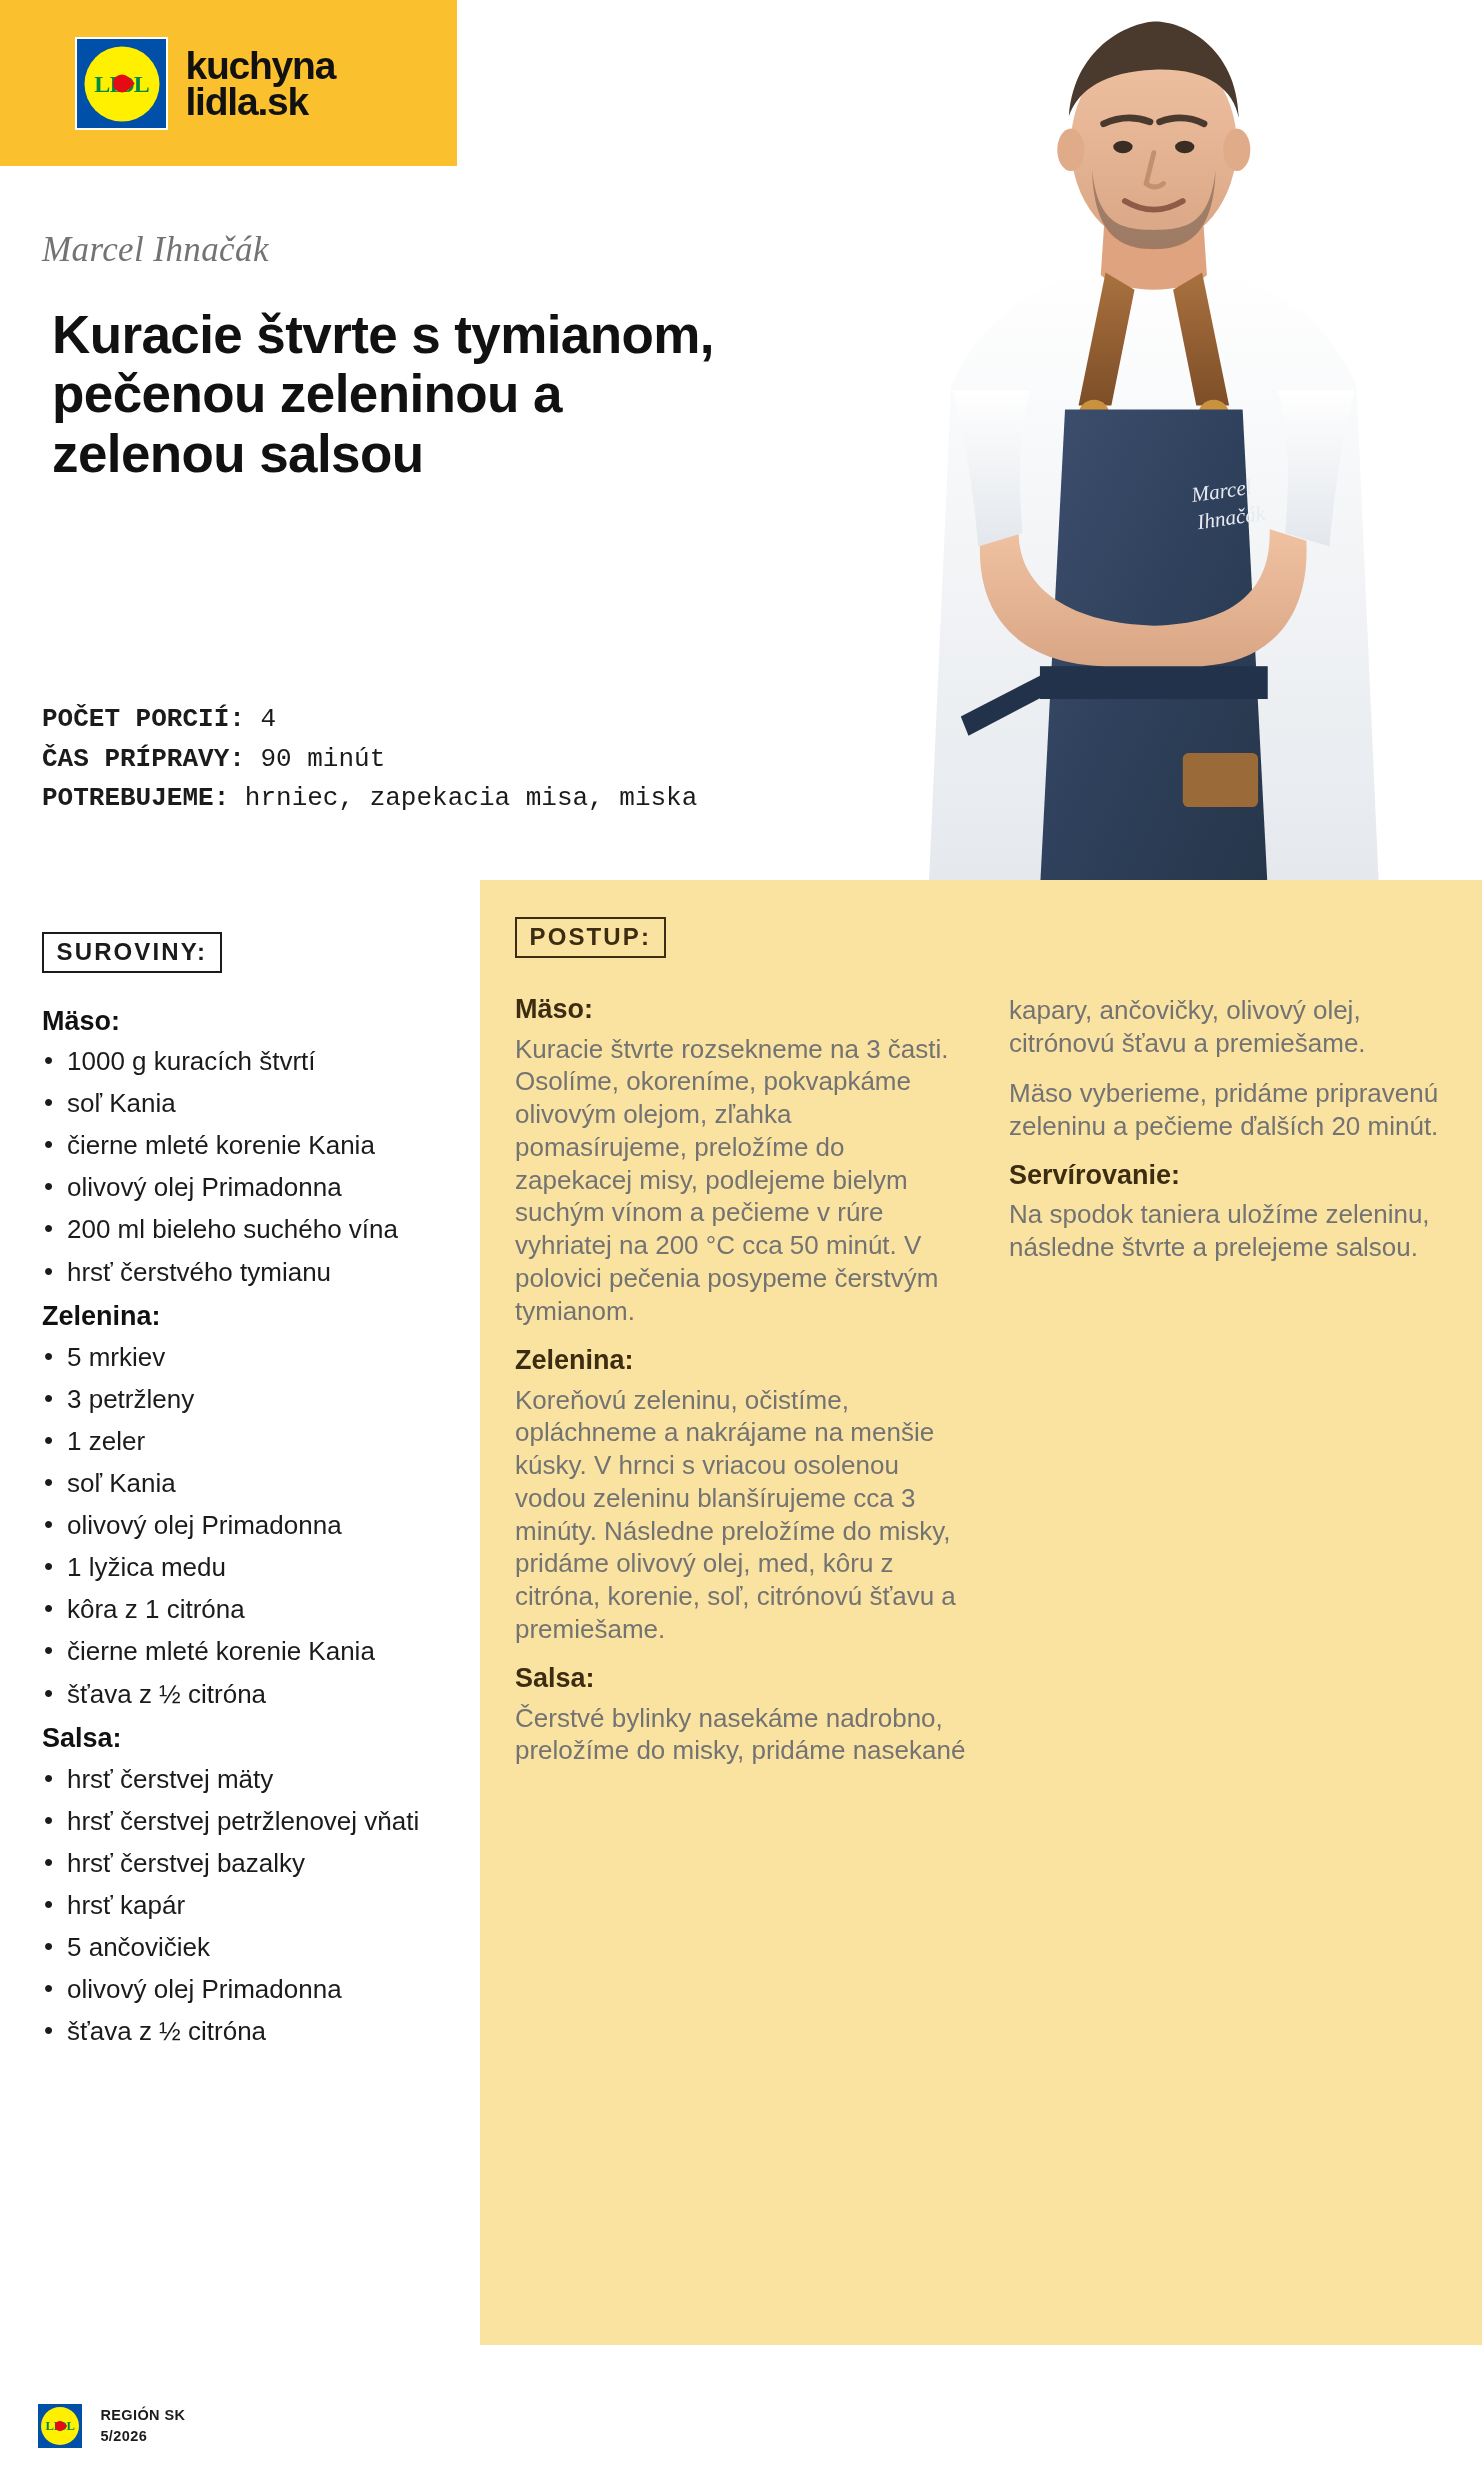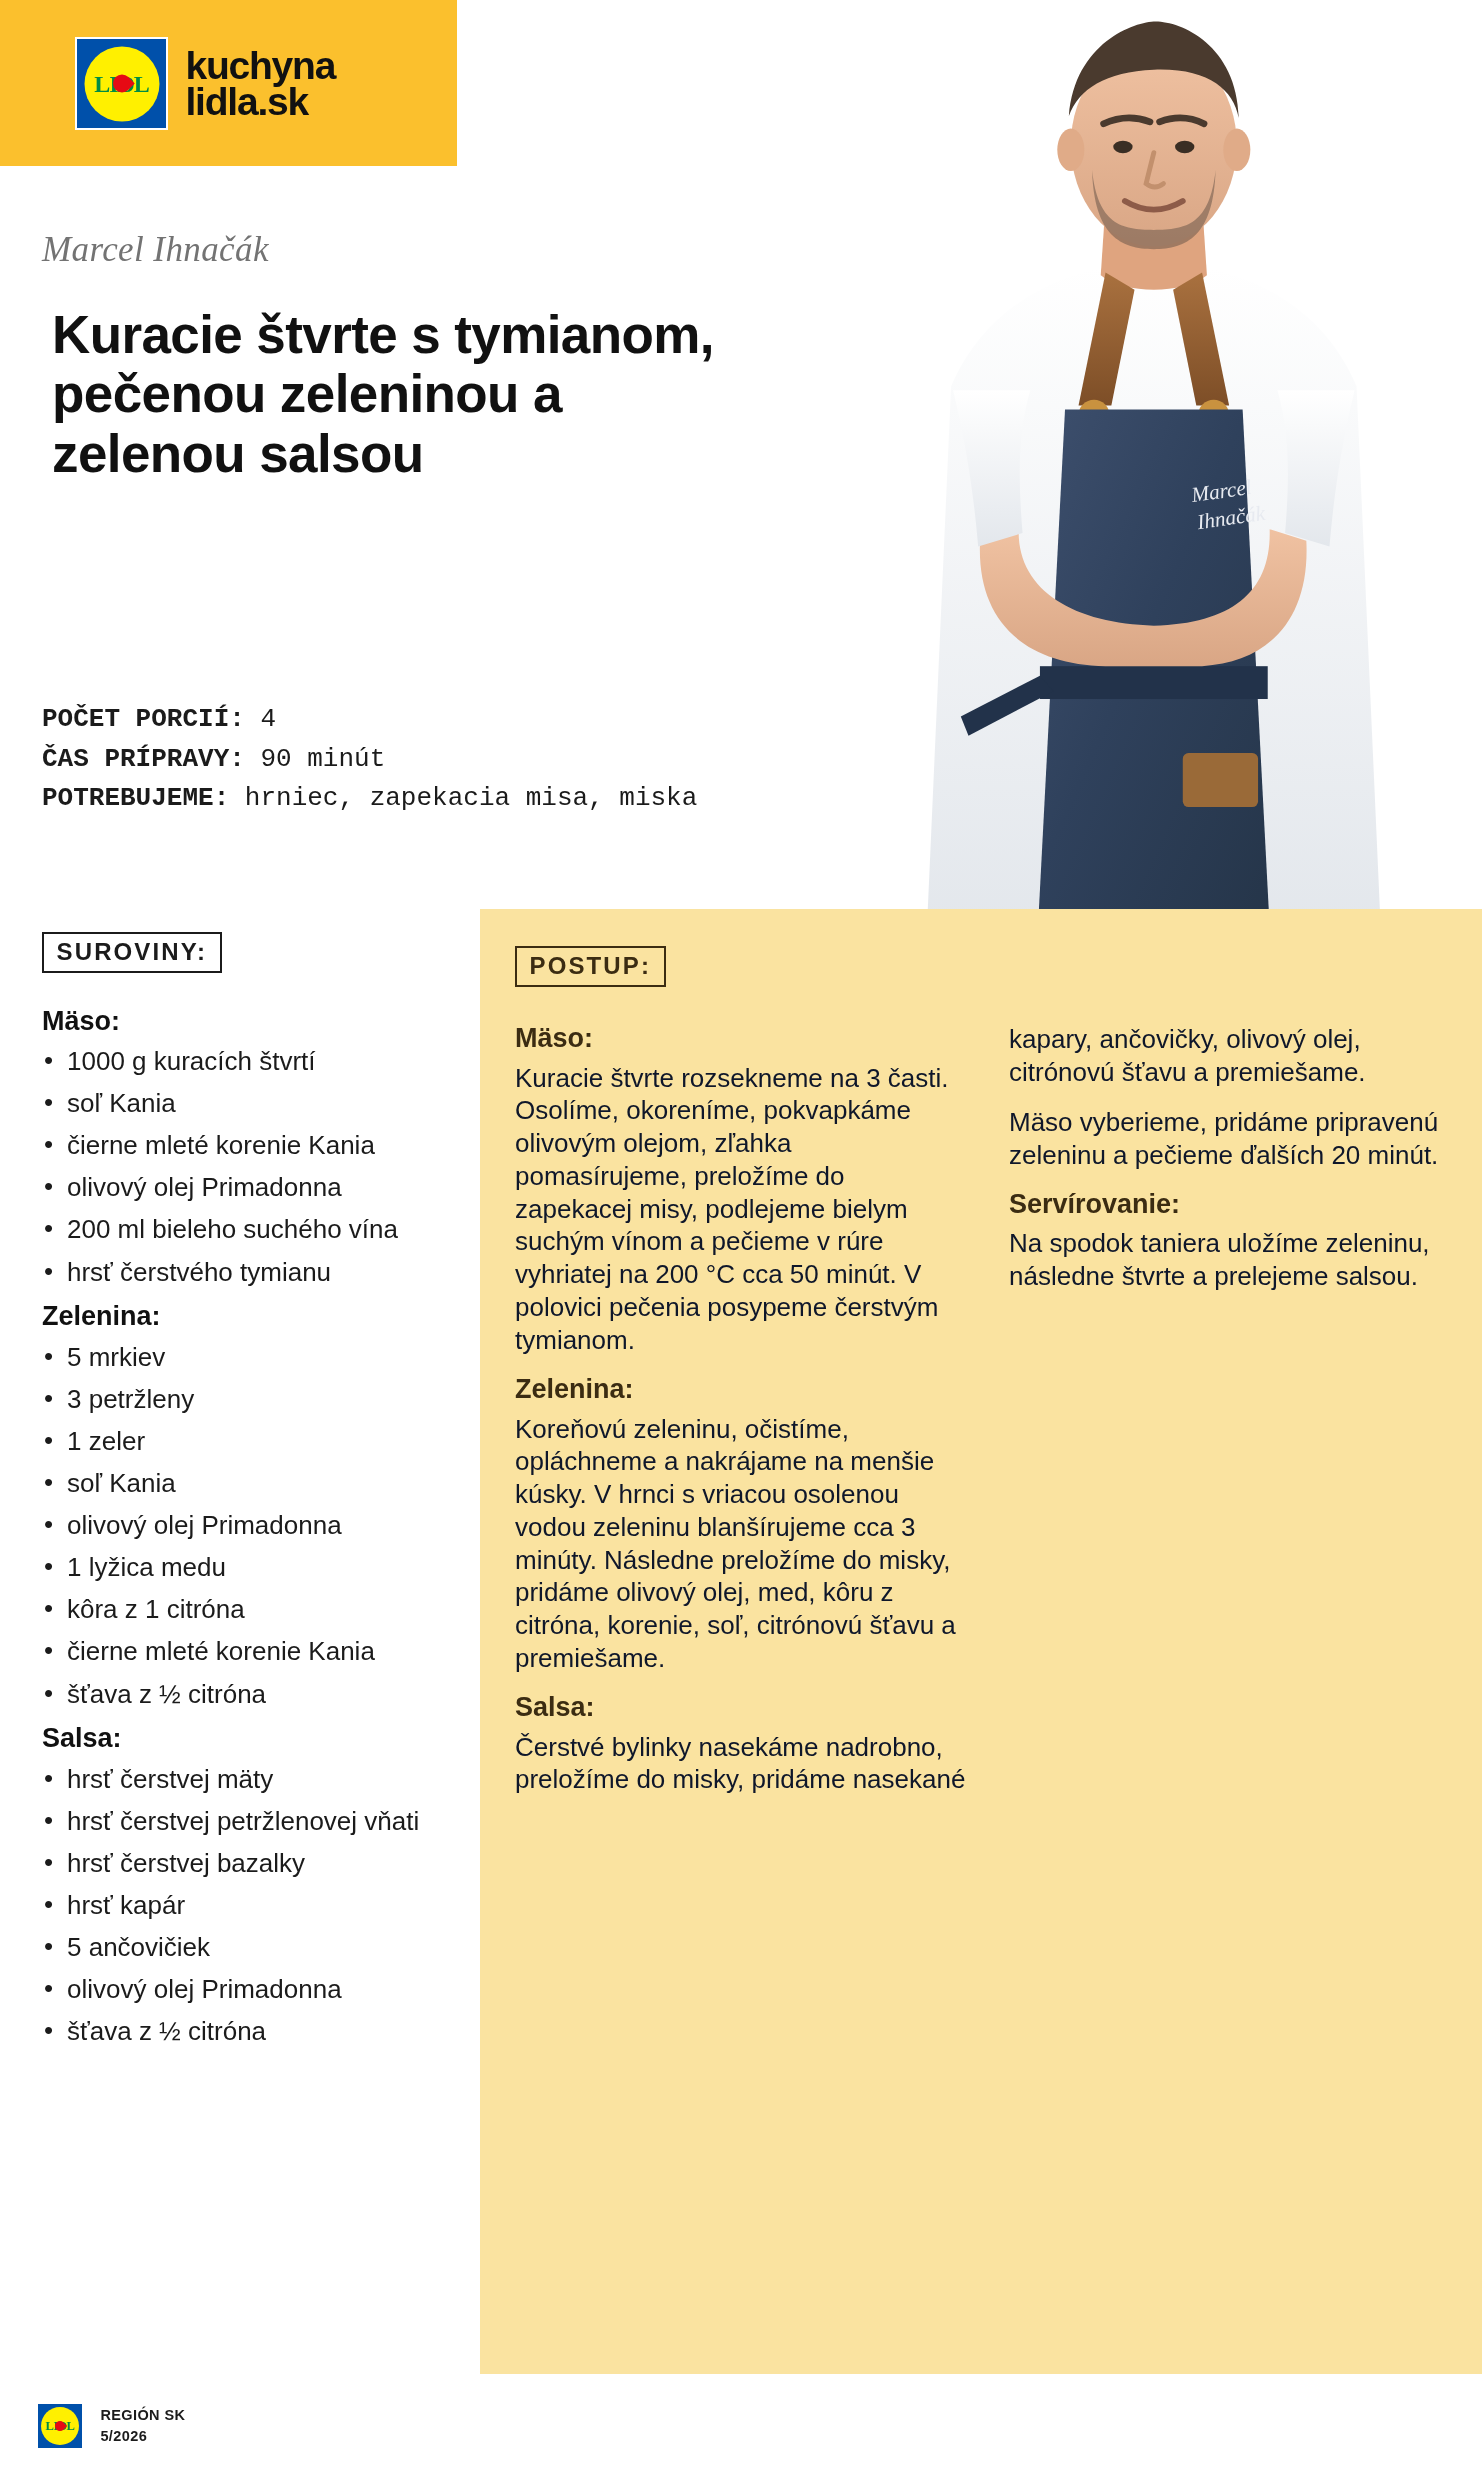--- a/index.html
+++ b/index.html
@@ -162,7 +162,7 @@
   
   .procedure {
     position: absolute;
-    left: 480px; top: 909px;
+    left: 480px; top: 880px;
     width: 1002px; height: 1465px;
     background: #fae3a0;
   }

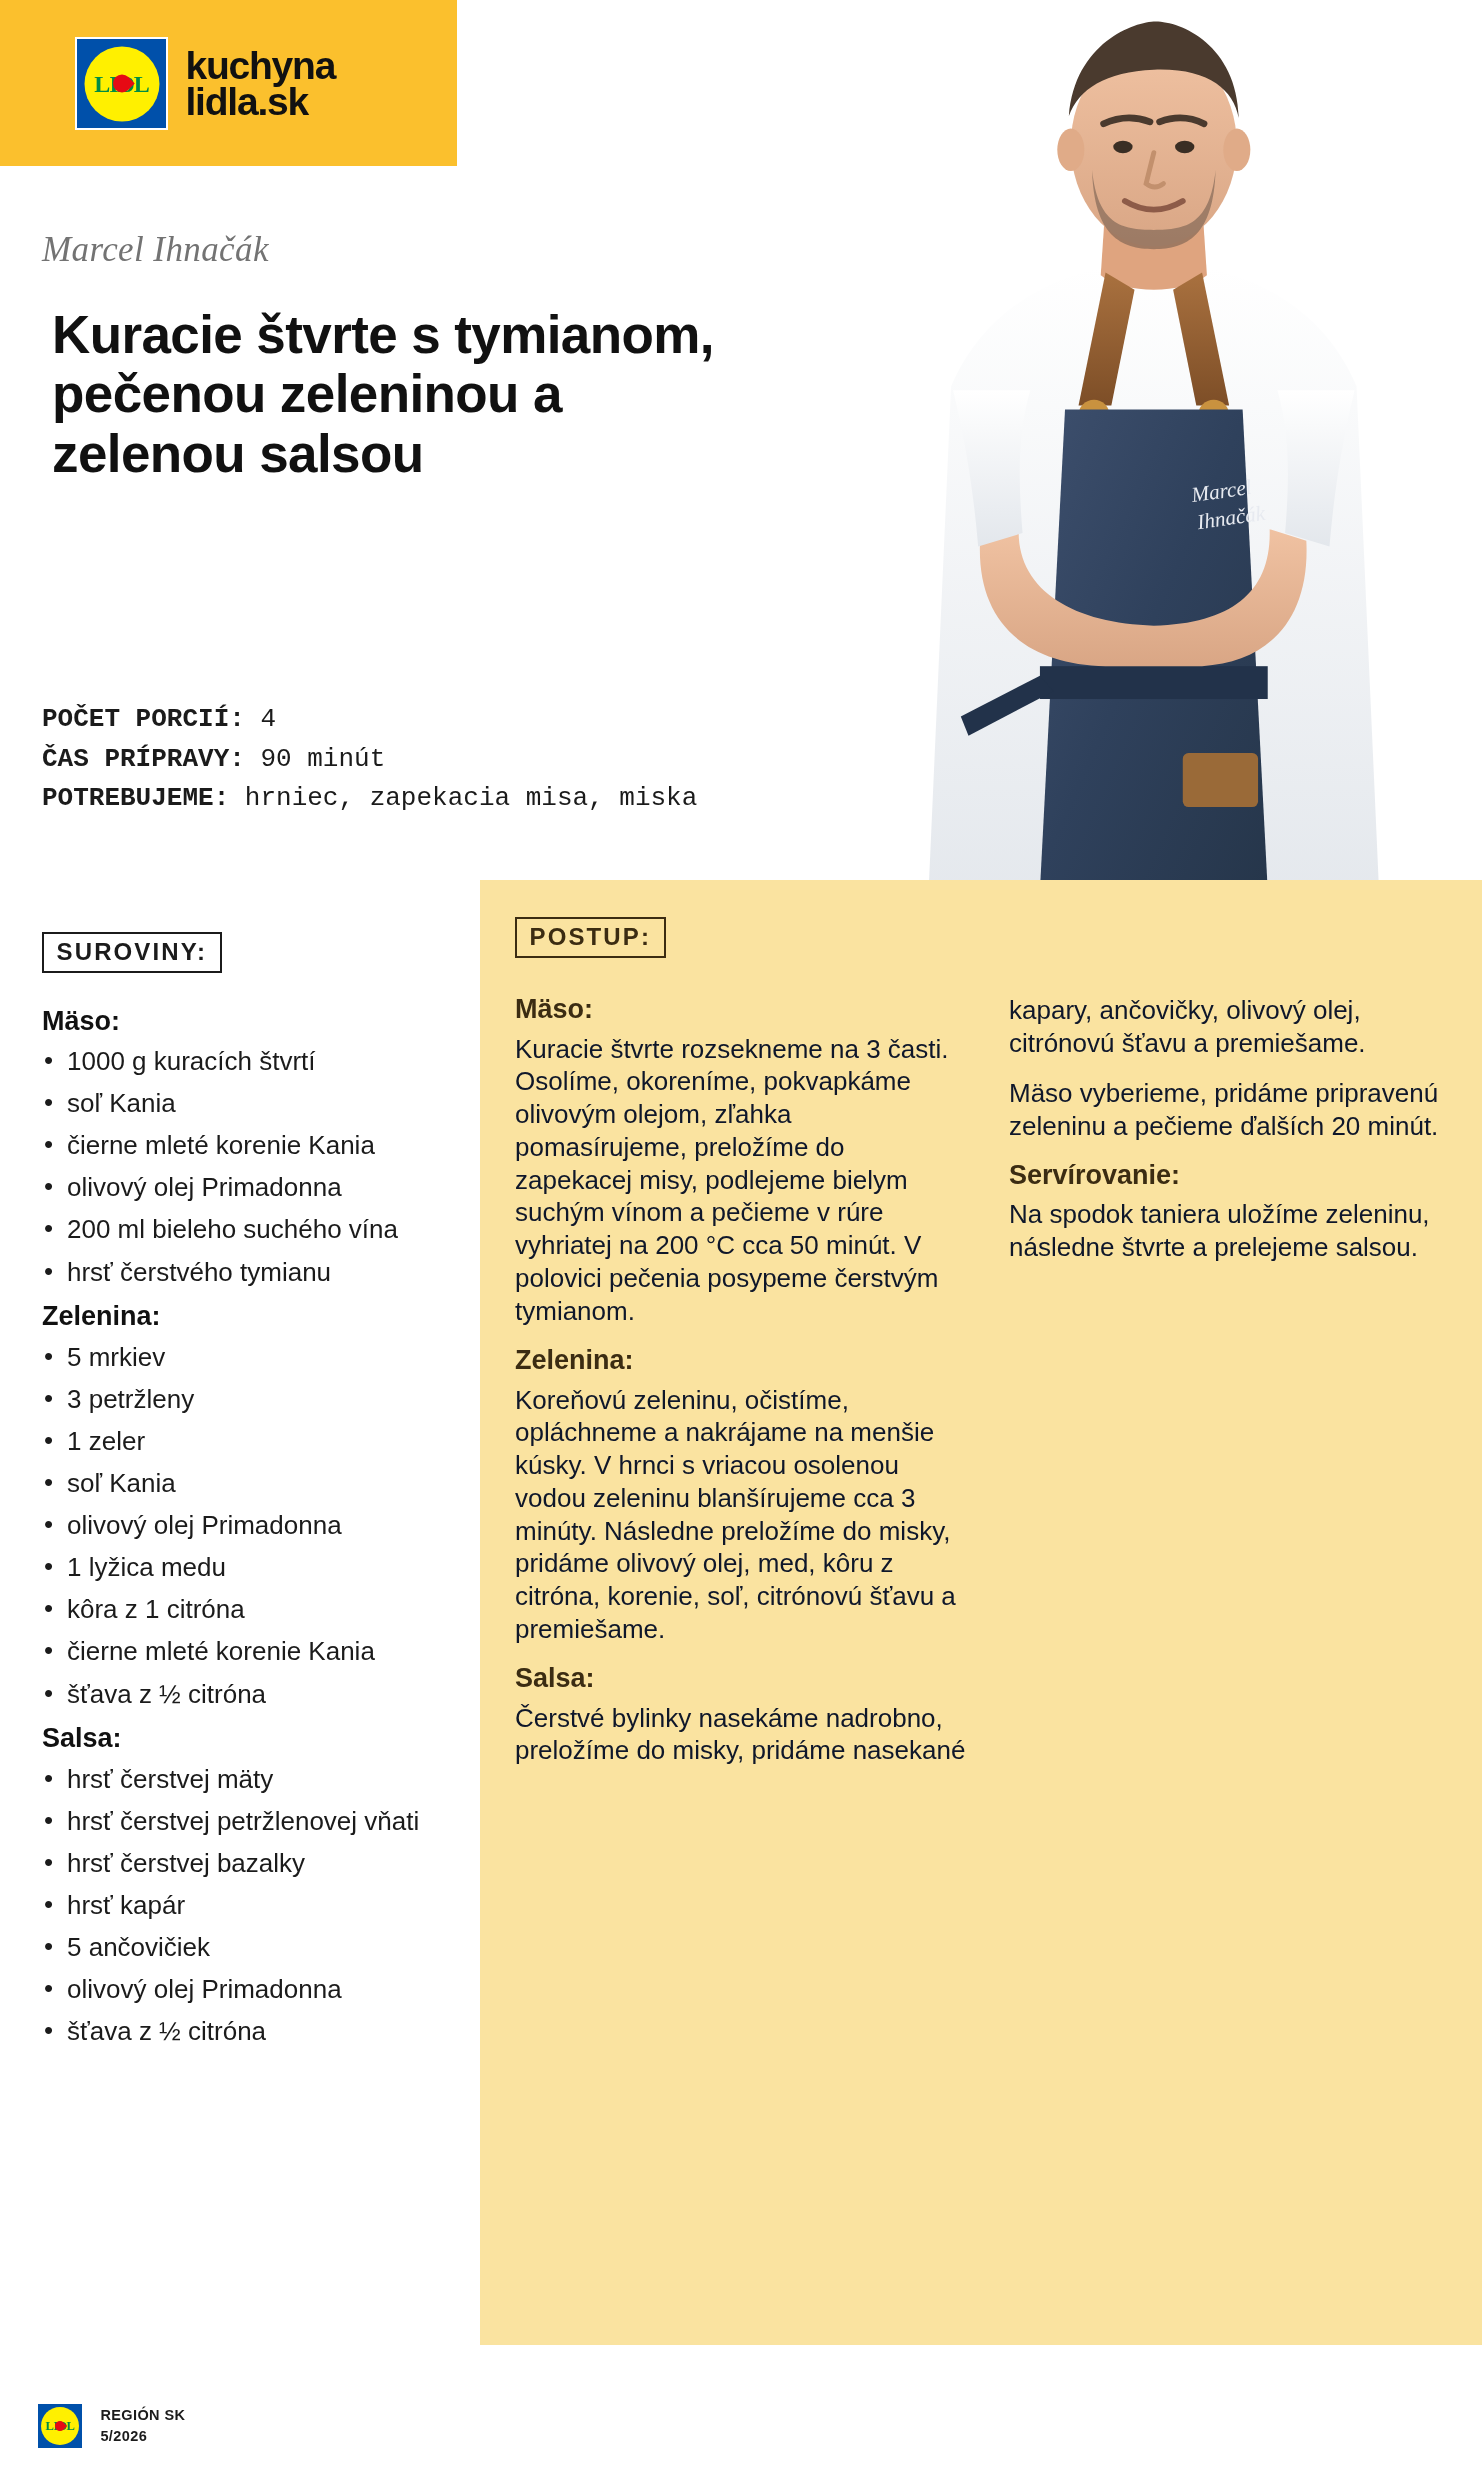--- a/index.html
+++ b/index.html
@@ -191,7 +191,7 @@
   .proc-p {
     font-size: 26px;
     line-height: 1.26;
-    color: #0f172a;
+    color: #737373;
     margin: 0 0 17.4px 0;
   }
   .proc-p:last-child { margin-bottom: 0; }

